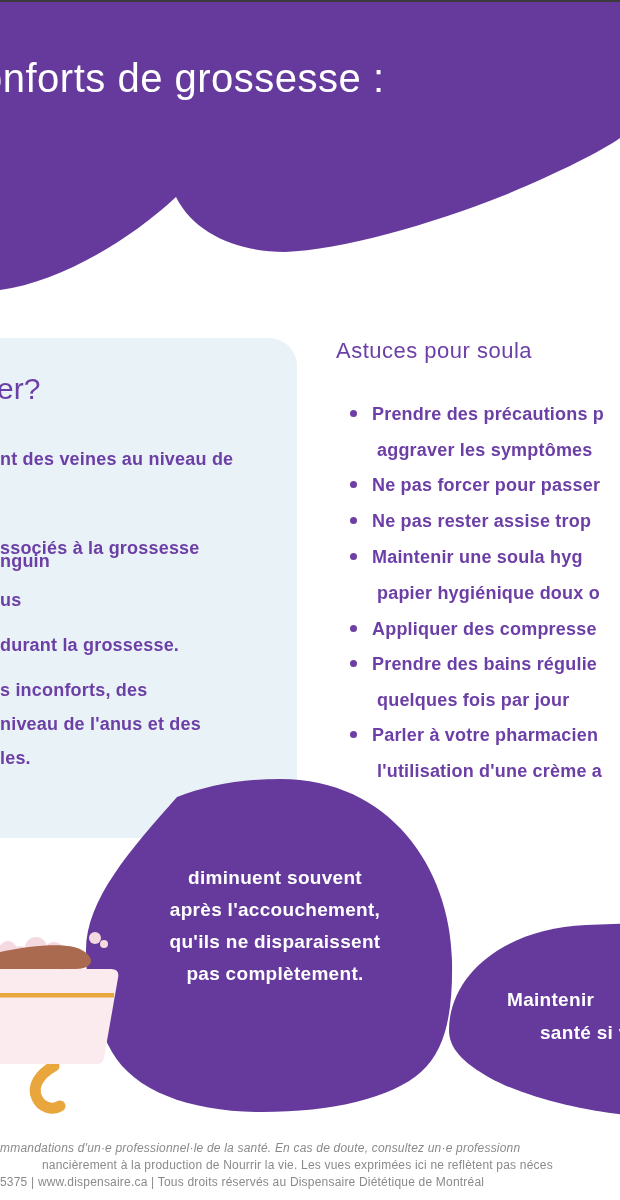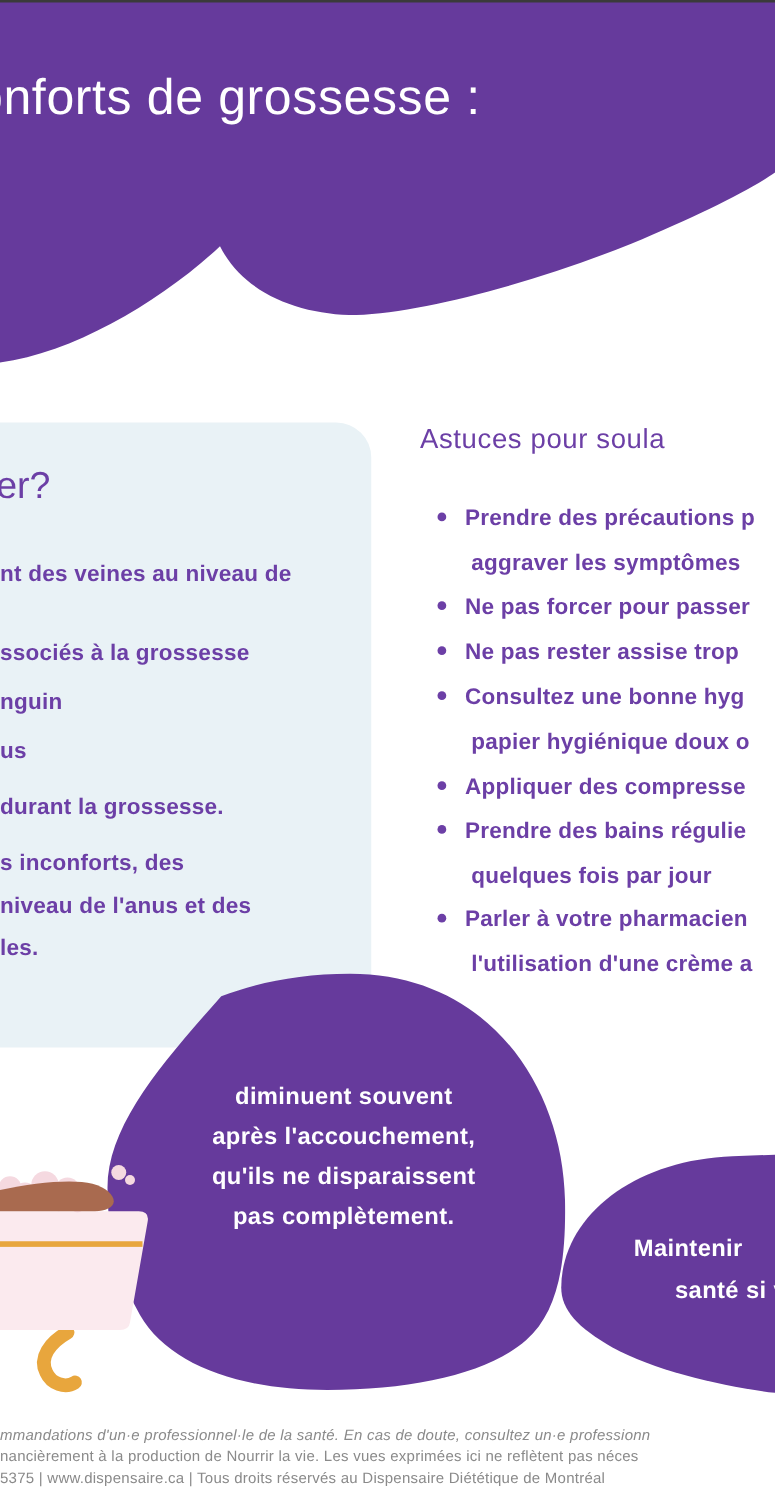--- a/index.html
+++ b/index.html
@@ -95,7 +95,7 @@
 <div id="left-heading" class="abs txt nowrap h2-purple">er?</div>
 
 <div class="abs txt nowrap body-line left-line" style="top:447px">nt des veines au niveau de</div>
-<div class="abs txt nowrap body-line left-line" style="top:510px">ssociés à la grossesse</div>
+<div class="abs txt nowrap body-line left-line" style="top:536px">ssociés à la grossesse</div>
 <div class="abs txt nowrap body-line left-line" style="top:549px">nguin</div>
 <div class="abs txt nowrap body-line left-line" style="top:588px">us</div>
 <div class="abs txt nowrap body-line left-line" style="top:633px">durant la grossesse.</div>

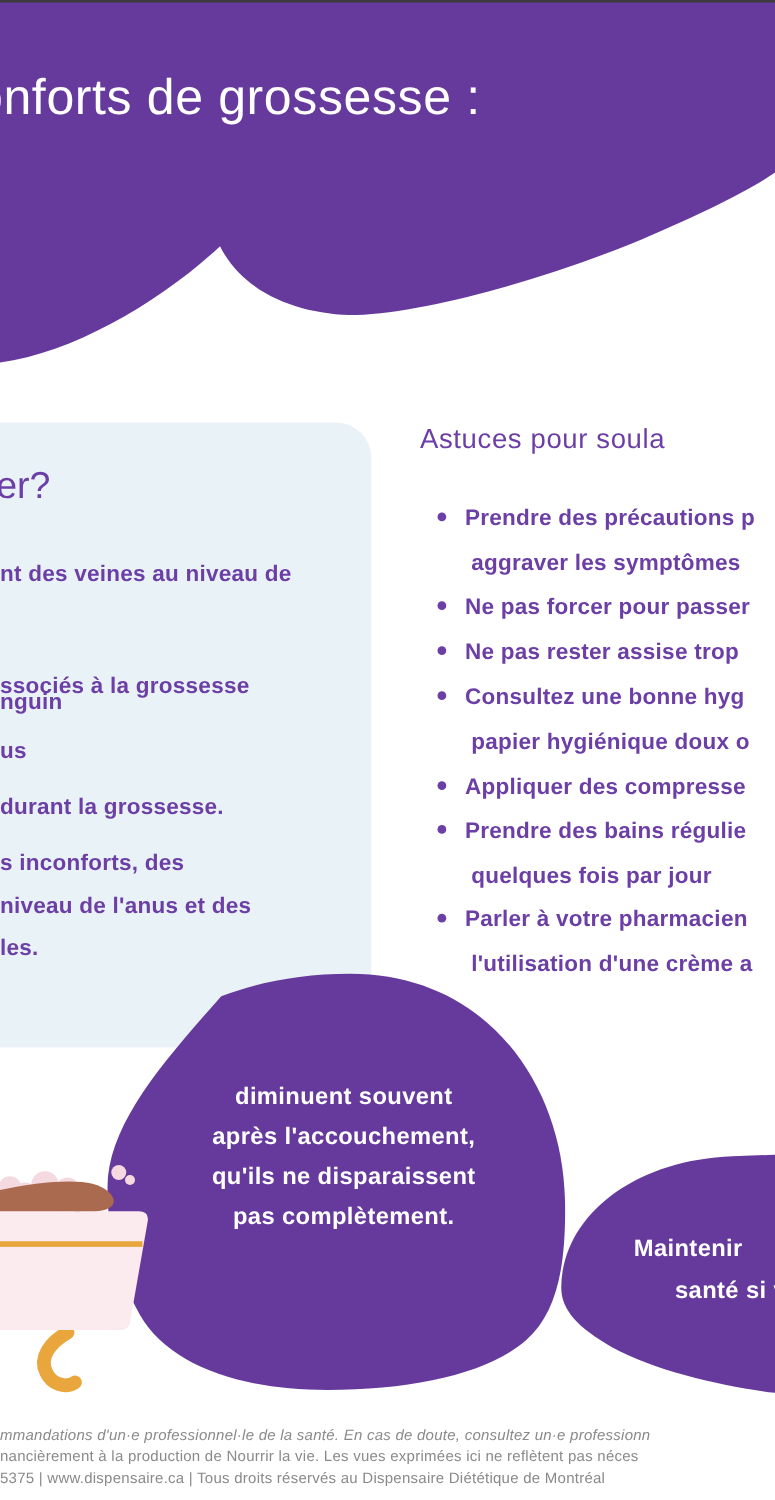--- a/index.html
+++ b/index.html
@@ -117,7 +117,7 @@
 <div class="abs txt nowrap body-line tip-cont" style="top:438px">aggraver les symptômes</div>
 <div class="abs txt nowrap body-line tip-line" style="top:473px">Ne pas forcer pour passer</div>
 <div class="abs txt nowrap body-line tip-line" style="top:509px">Ne pas rester assise trop</div>
-<div class="abs txt nowrap body-line tip-line" style="top:545px">Consultez une bonne hyg</div>
+<div class="abs txt nowrap body-line tip-line" style="top:545px">Maintenir une soula hyg</div>
 <div class="abs txt nowrap body-line tip-cont" style="top:581px">papier hygiénique doux o</div>
 <div class="abs txt nowrap body-line tip-line" style="top:617px">Appliquer des compresse</div>
 <div class="abs txt nowrap body-line tip-line" style="top:652px">Prendre des bains régulie</div>

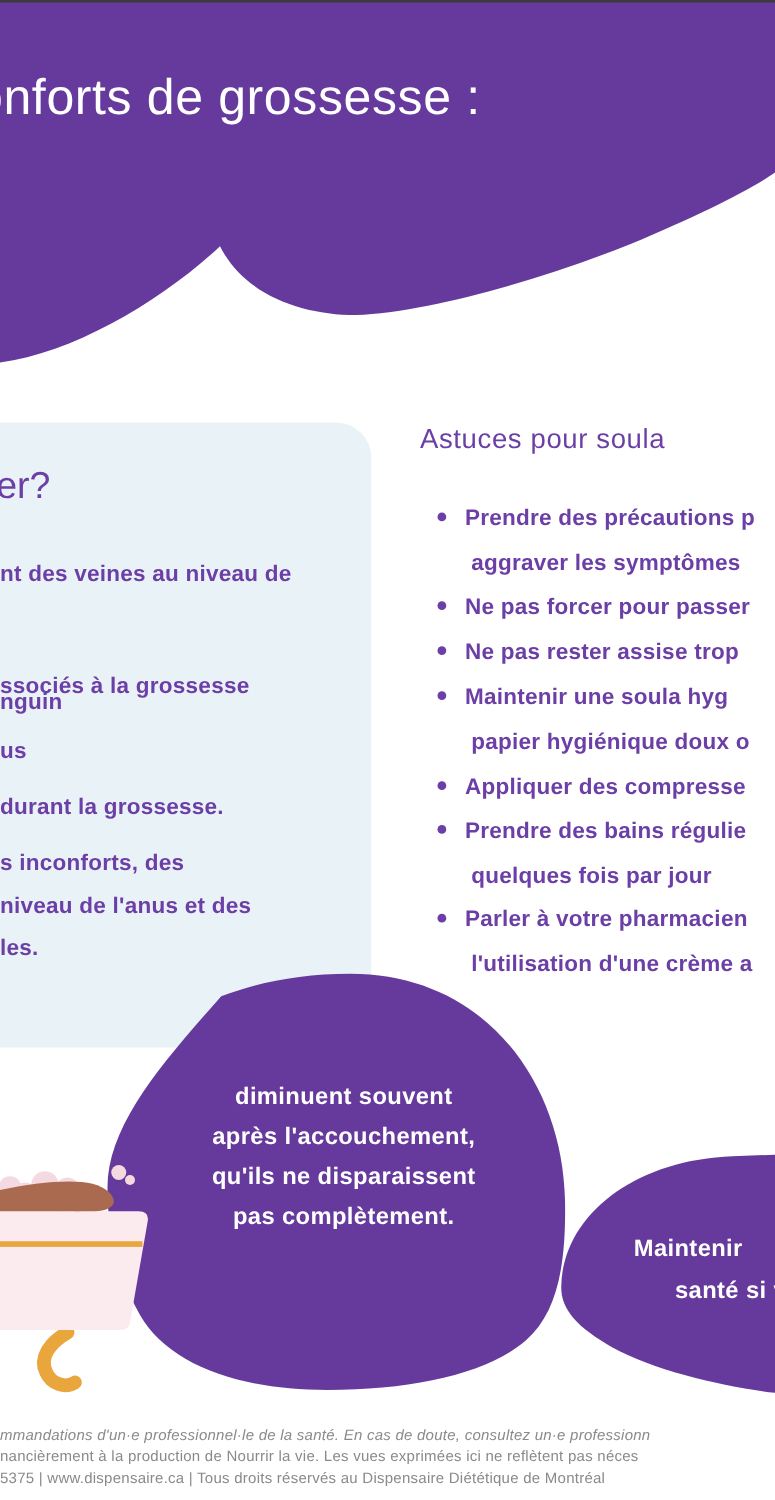--- a/index.html
+++ b/index.html
@@ -46,7 +46,7 @@
     left:0;color:#8A8A8A;font-size:12px;letter-spacing:0.2px;z-index:5;
   }
   #footer-1{top:1141px;font-style:italic;text-align:right;}
-  #footer-2{top:1158px;}
+  #footer-2{top:1158px;padding-left:42px;}
   #footer-3{top:1175px;}
 </style>
 </head>

